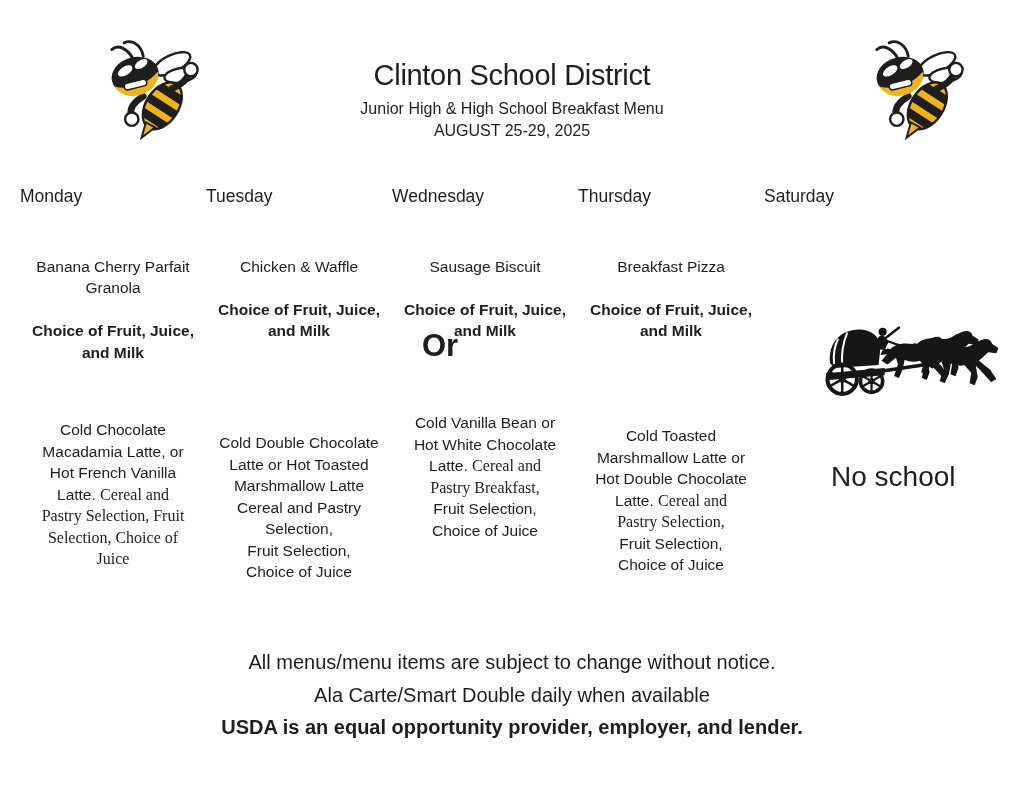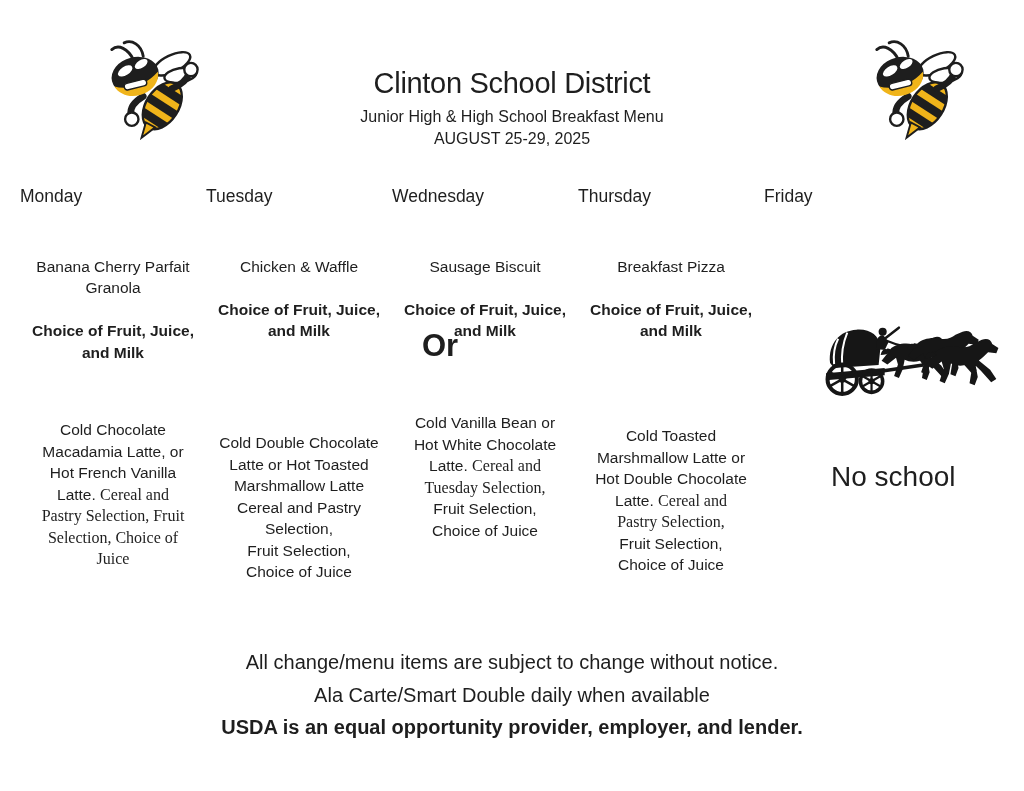--- a/index.html
+++ b/index.html
@@ -15,7 +15,7 @@
   .logo-right{left:851px;top:36px}
 
   
-  .hdr{position:absolute;left:0;top:68px;width:100%;text-align:center}
+  .hdr{position:absolute;left:0;top:60px;width:100%;text-align:center}
   .title{font-size:29px;font-weight:400;line-height:1.1;margin:0;letter-spacing:-0.3px}
   .subtitle{font-size:16px;margin-top:8px}
   .daterange{font-size:16px;margin-top:4px}

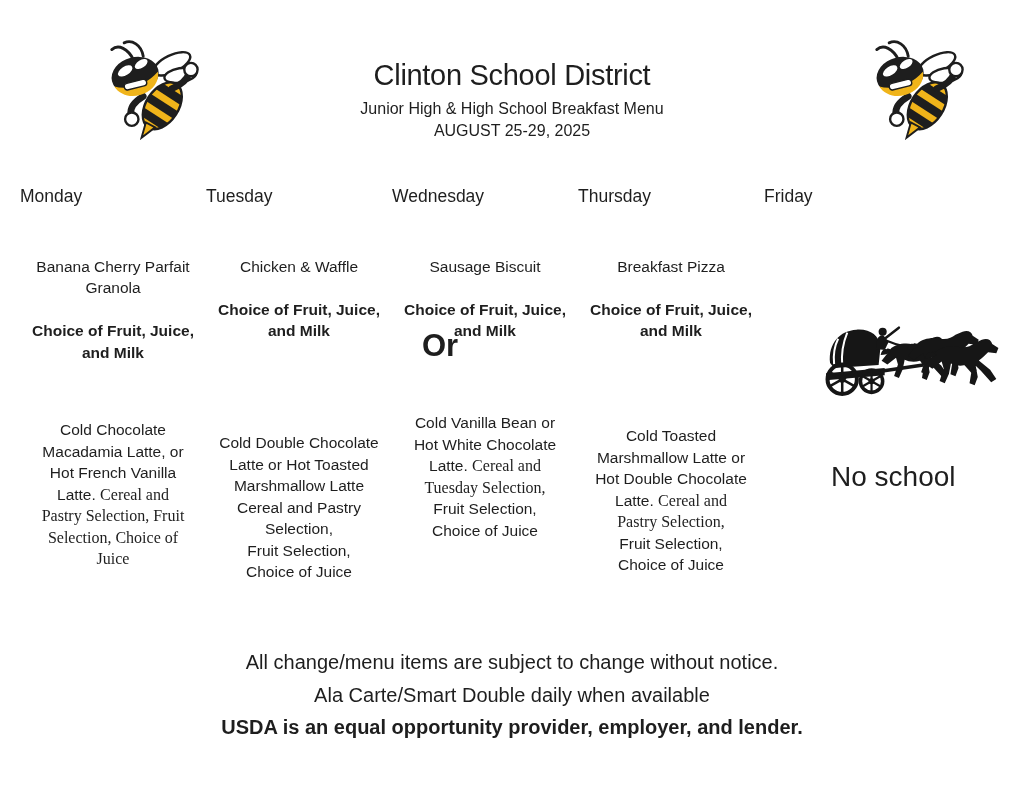--- a/index.html
+++ b/index.html
@@ -152,7 +152,7 @@
     <div class="day-label r1 c2">Tuesday</div>
     <div class="day-label r1 c3">Wednesday</div>
     <div class="day-label r1 c4">Thursday</div>
-    <div class="day-label r1 c5">Friday</div>
+    <div class="day-label r1 c5">Saturday</div>
 
     <div class="cell r2 c1">
       <div class="entree">Banana Cherry Parfait

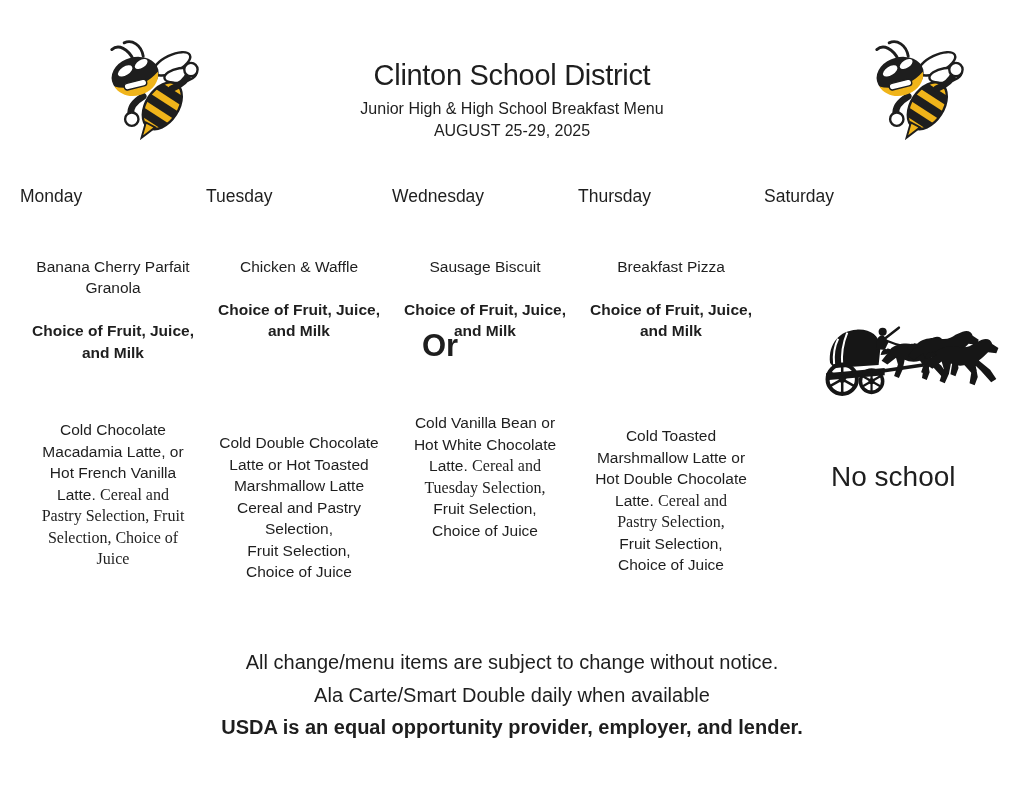--- a/index.html
+++ b/index.html
@@ -195,7 +195,7 @@
     <div class="cell alt alt-2 r4 c3"><span class="sans">Cold Vanilla Bean or
 Hot White Chocolate
 Latte. </span><span class="serif">Cereal and
-Tuesday Selection,</span><span class="sans">
+Pastry Breakfast,</span><span class="sans">
 Fruit Selection,
 Choice of Juice</span></div>
     <div class="cell alt alt-3 r4 c4"><span class="sans">Cold Toasted

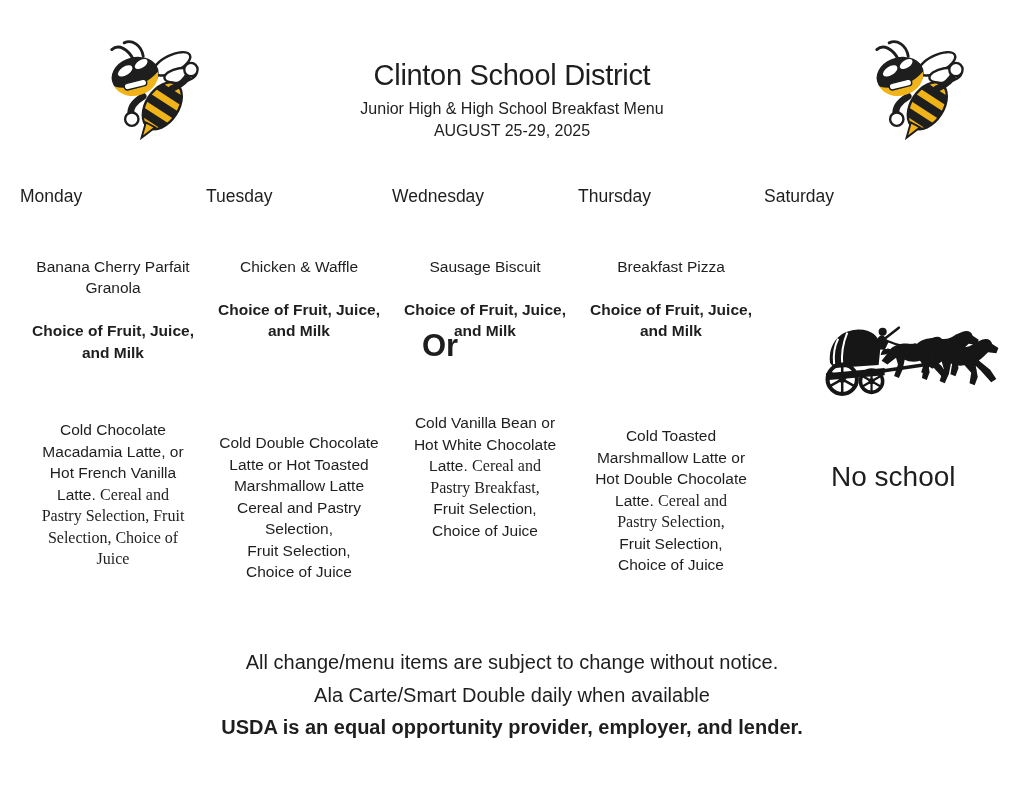--- a/index.html
+++ b/index.html
@@ -215,7 +215,7 @@
   <div class="no-school">No school</div>
 
   <div class="ftr">
-    <div>All change/menu items are subject to change without notice.</div>
+    <div>All menus/menu items are subject to change without notice.</div>
     <div>Ala Carte/Smart Double daily when available</div>
     <div class="bold">USDA is an equal opportunity provider, employer, and lender.</div>
   </div>

